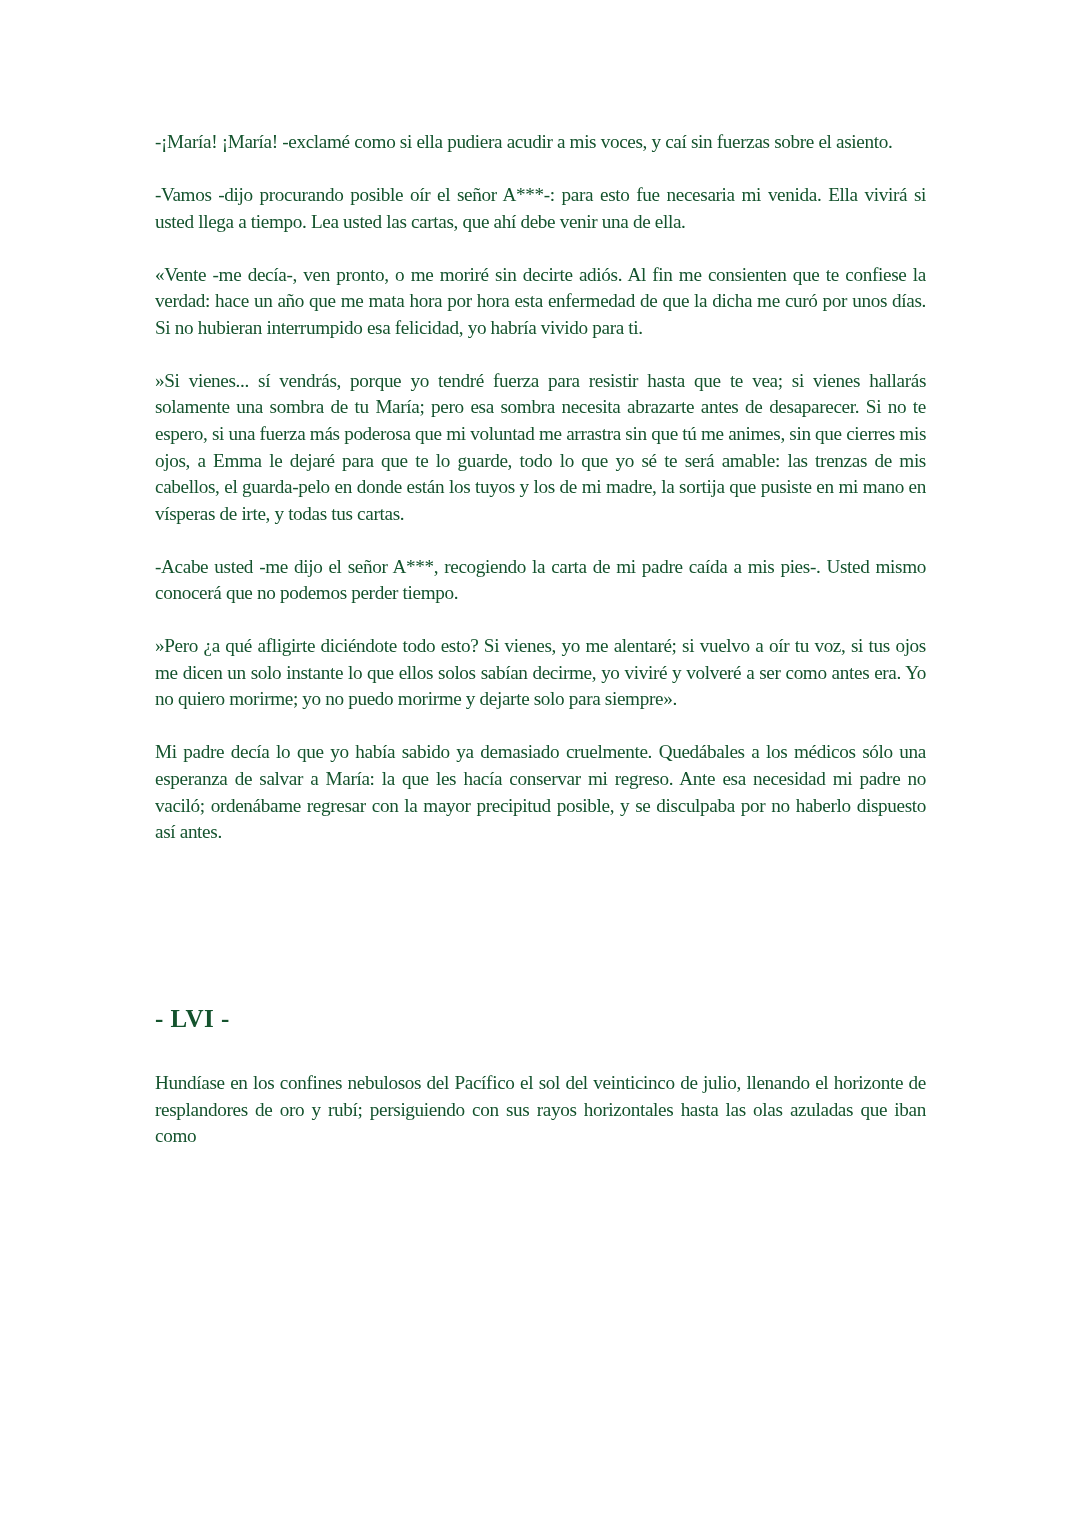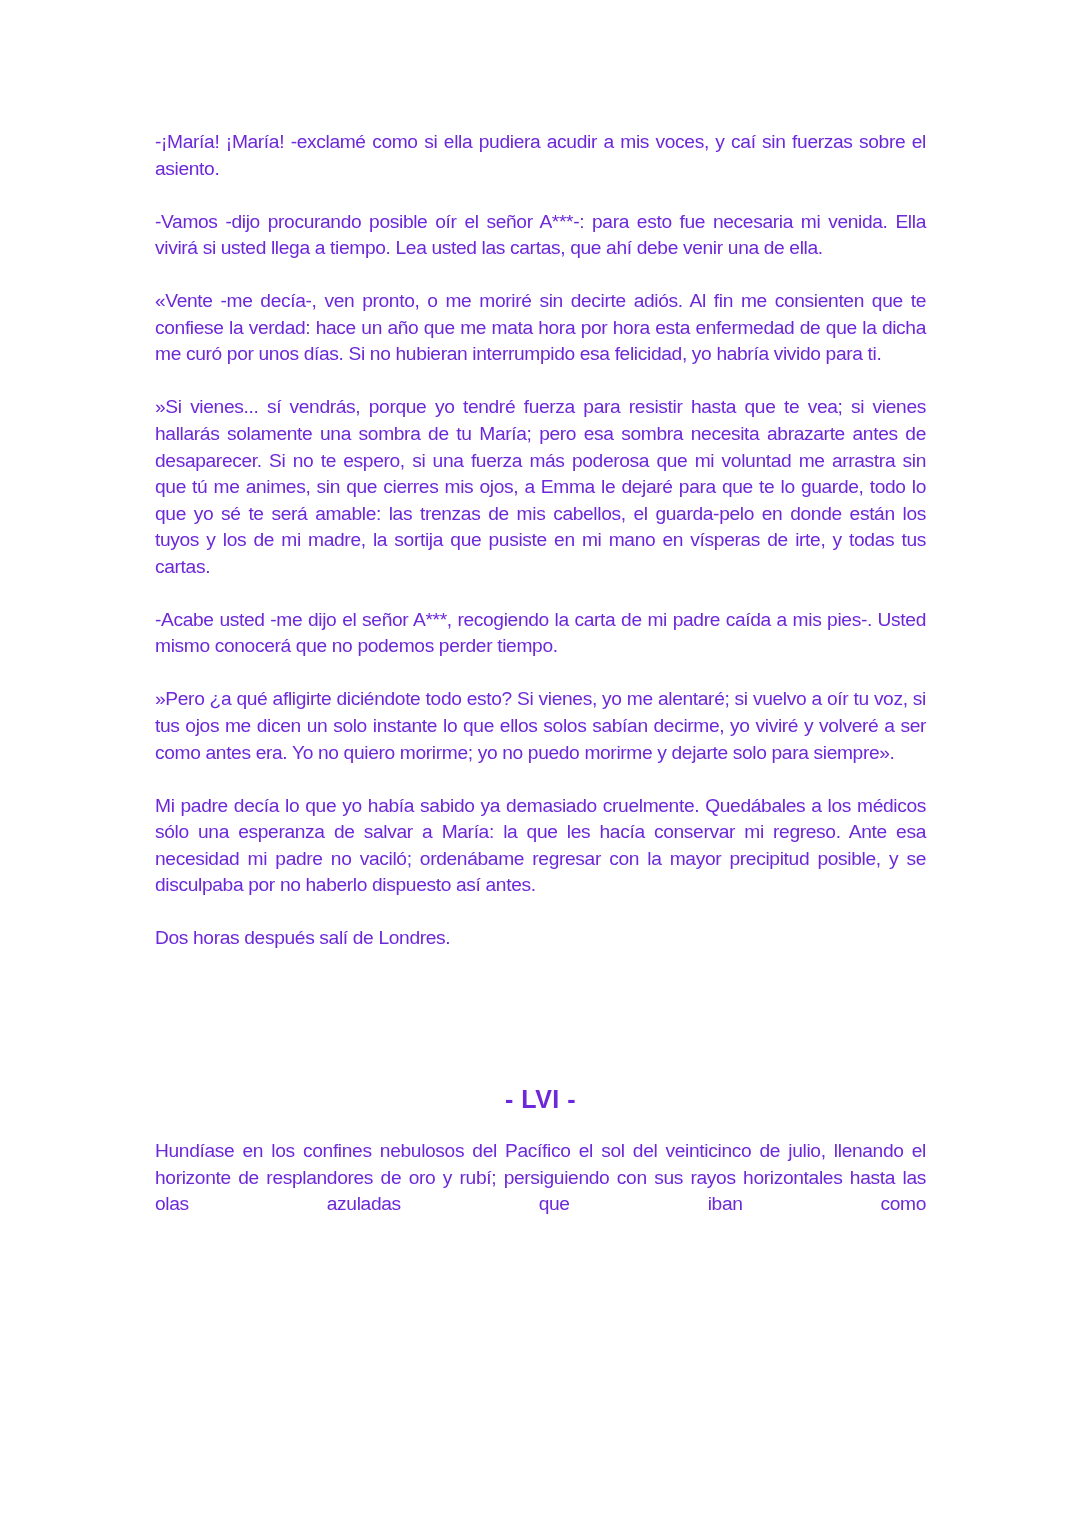--- a/index.html
+++ b/index.html
@@ -9,8 +9,8 @@
       left: 155px;
       top: 129px;
       width: 771px;
-      color: #6d28d9;
-      font-family: Liberation Sans, sans-serif;
+      color: #14532d;
+      font-family: Liberation Serif, serif;
       font-size: 19.2px;
       line-height: 26.6px;
       letter-spacing: -0.35px;

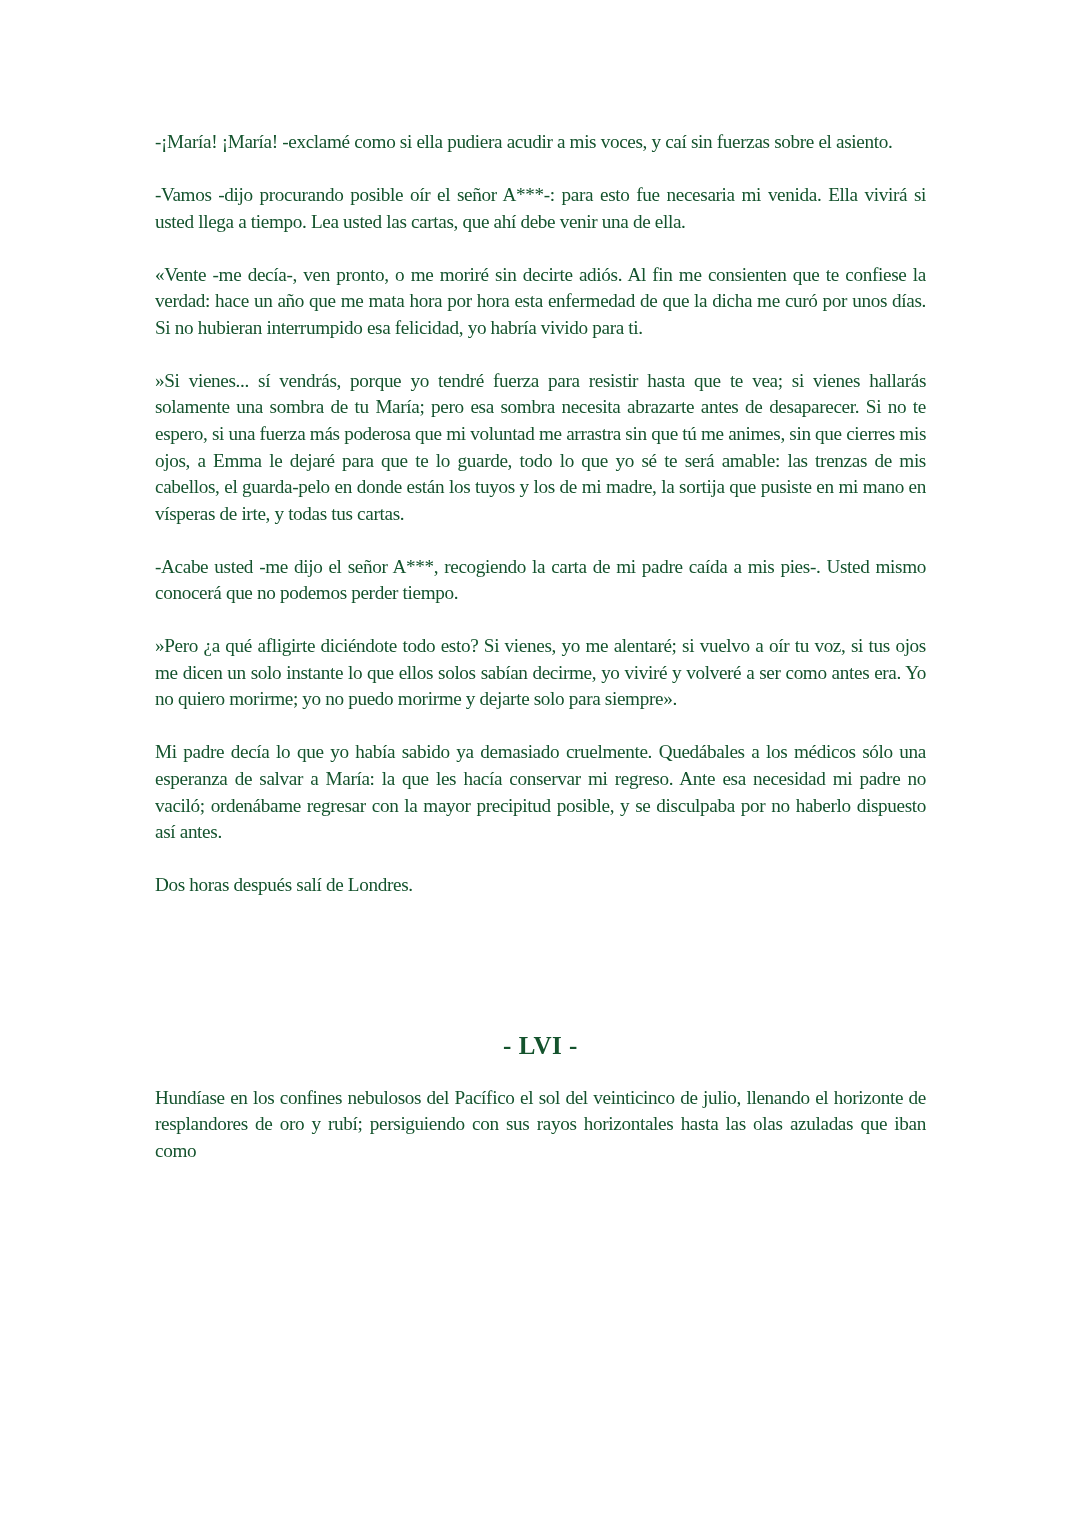--- a/index.html
+++ b/index.html
@@ -42,7 +42,6 @@
   <p class="para">-Acabe usted -me dijo el señor A***, recogiendo la carta de mi padre caída a mis pies-. Usted mismo conocerá que no podemos perder tiempo.</p>
   <p class="para">»Pero ¿a qué afligirte diciéndote todo esto? Si vienes, yo me alentaré; si vuelvo a oír tu voz, si tus ojos me dicen un solo instante lo que ellos solos sabían decirme, yo viviré y volveré a ser como antes era. Yo no quiero morirme; yo no puedo morirme y dejarte solo para siempre».</p>
   <p class="para">Mi padre decía lo que yo había sabido ya demasiado cruelmente. Quedábales a los médicos sólo una esperanza de salvar a María: la que les hacía conservar mi regreso. Ante esa necesidad mi padre no vaciló; ordenábame regresar con la mayor precipitud posible, y se disculpaba por no haberlo dispuesto así antes.</p>
-  <p class="para last-block">Dos horas después salí de Londres.</p>
 
   <div class="spacer"></div>
 

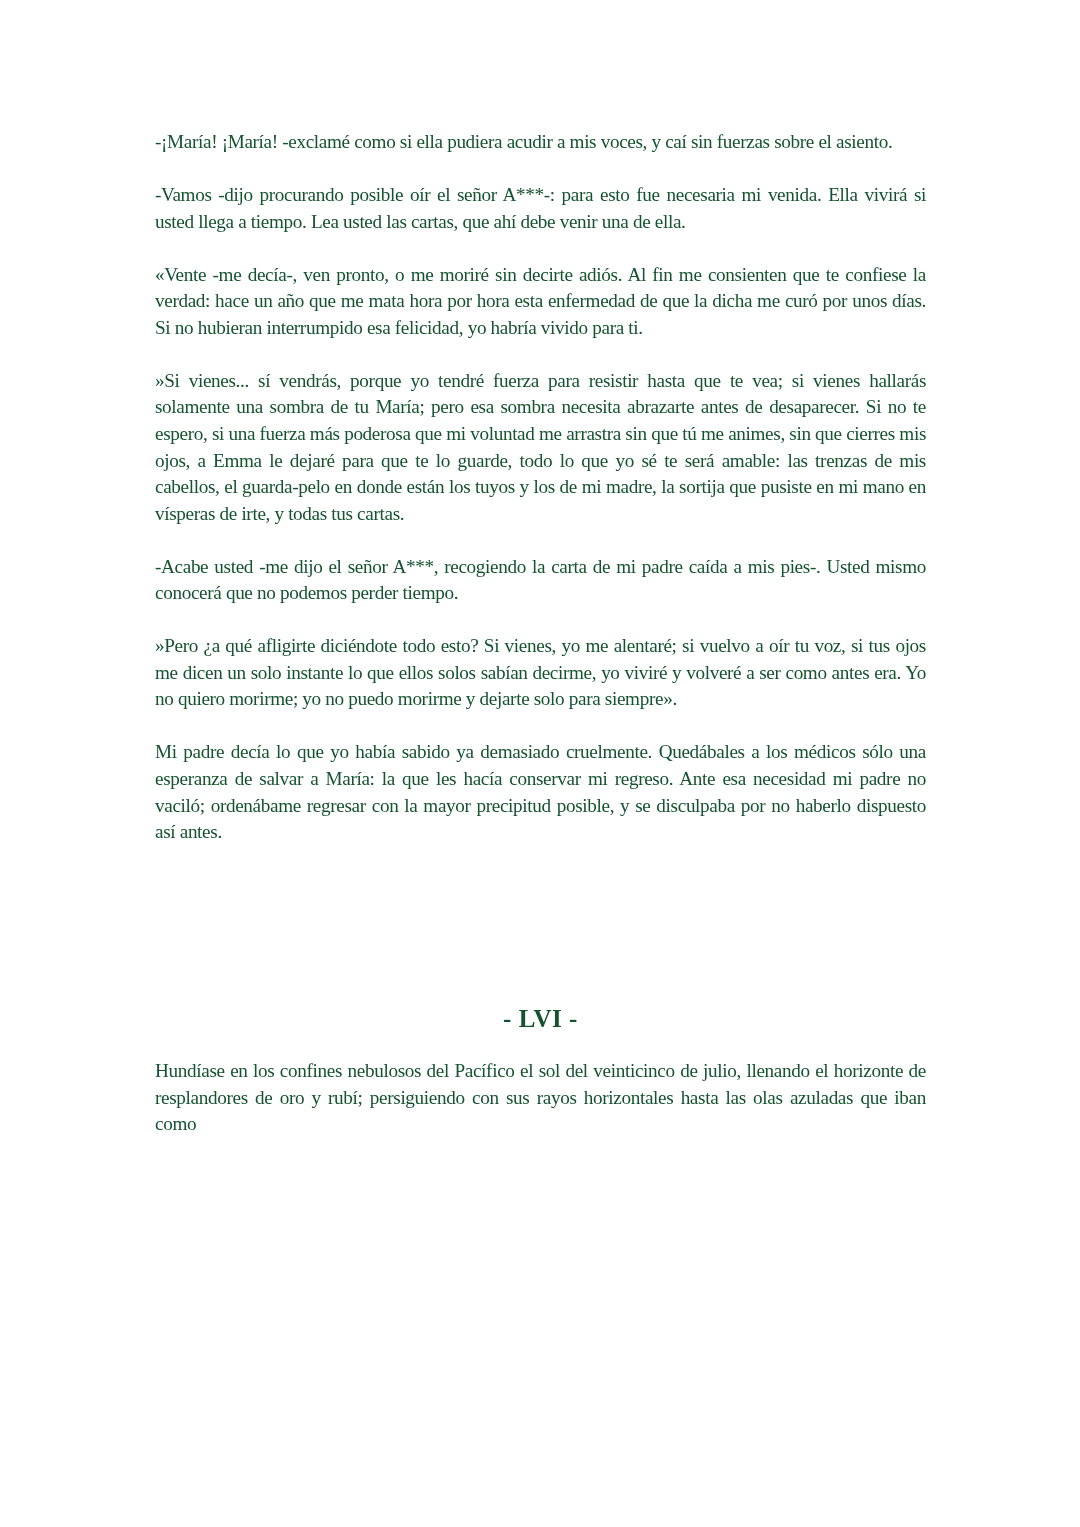--- a/index.html
+++ b/index.html
@@ -22,11 +22,11 @@
     .para.last-block { margin-bottom: 0; }
     .spacer { height: 132px; }
     .chapter-heading {
-      text-align: center;
+      text-align: left;
       font-weight: bold;
       font-size: 25px;
       line-height: 30px;
-      margin: 0 0 24px 0;
+      margin: 0 0 36px 0;
       letter-spacing: 0.5px;
     }
     .para.cut { margin-bottom: 13px; text-align-last: justify; }

